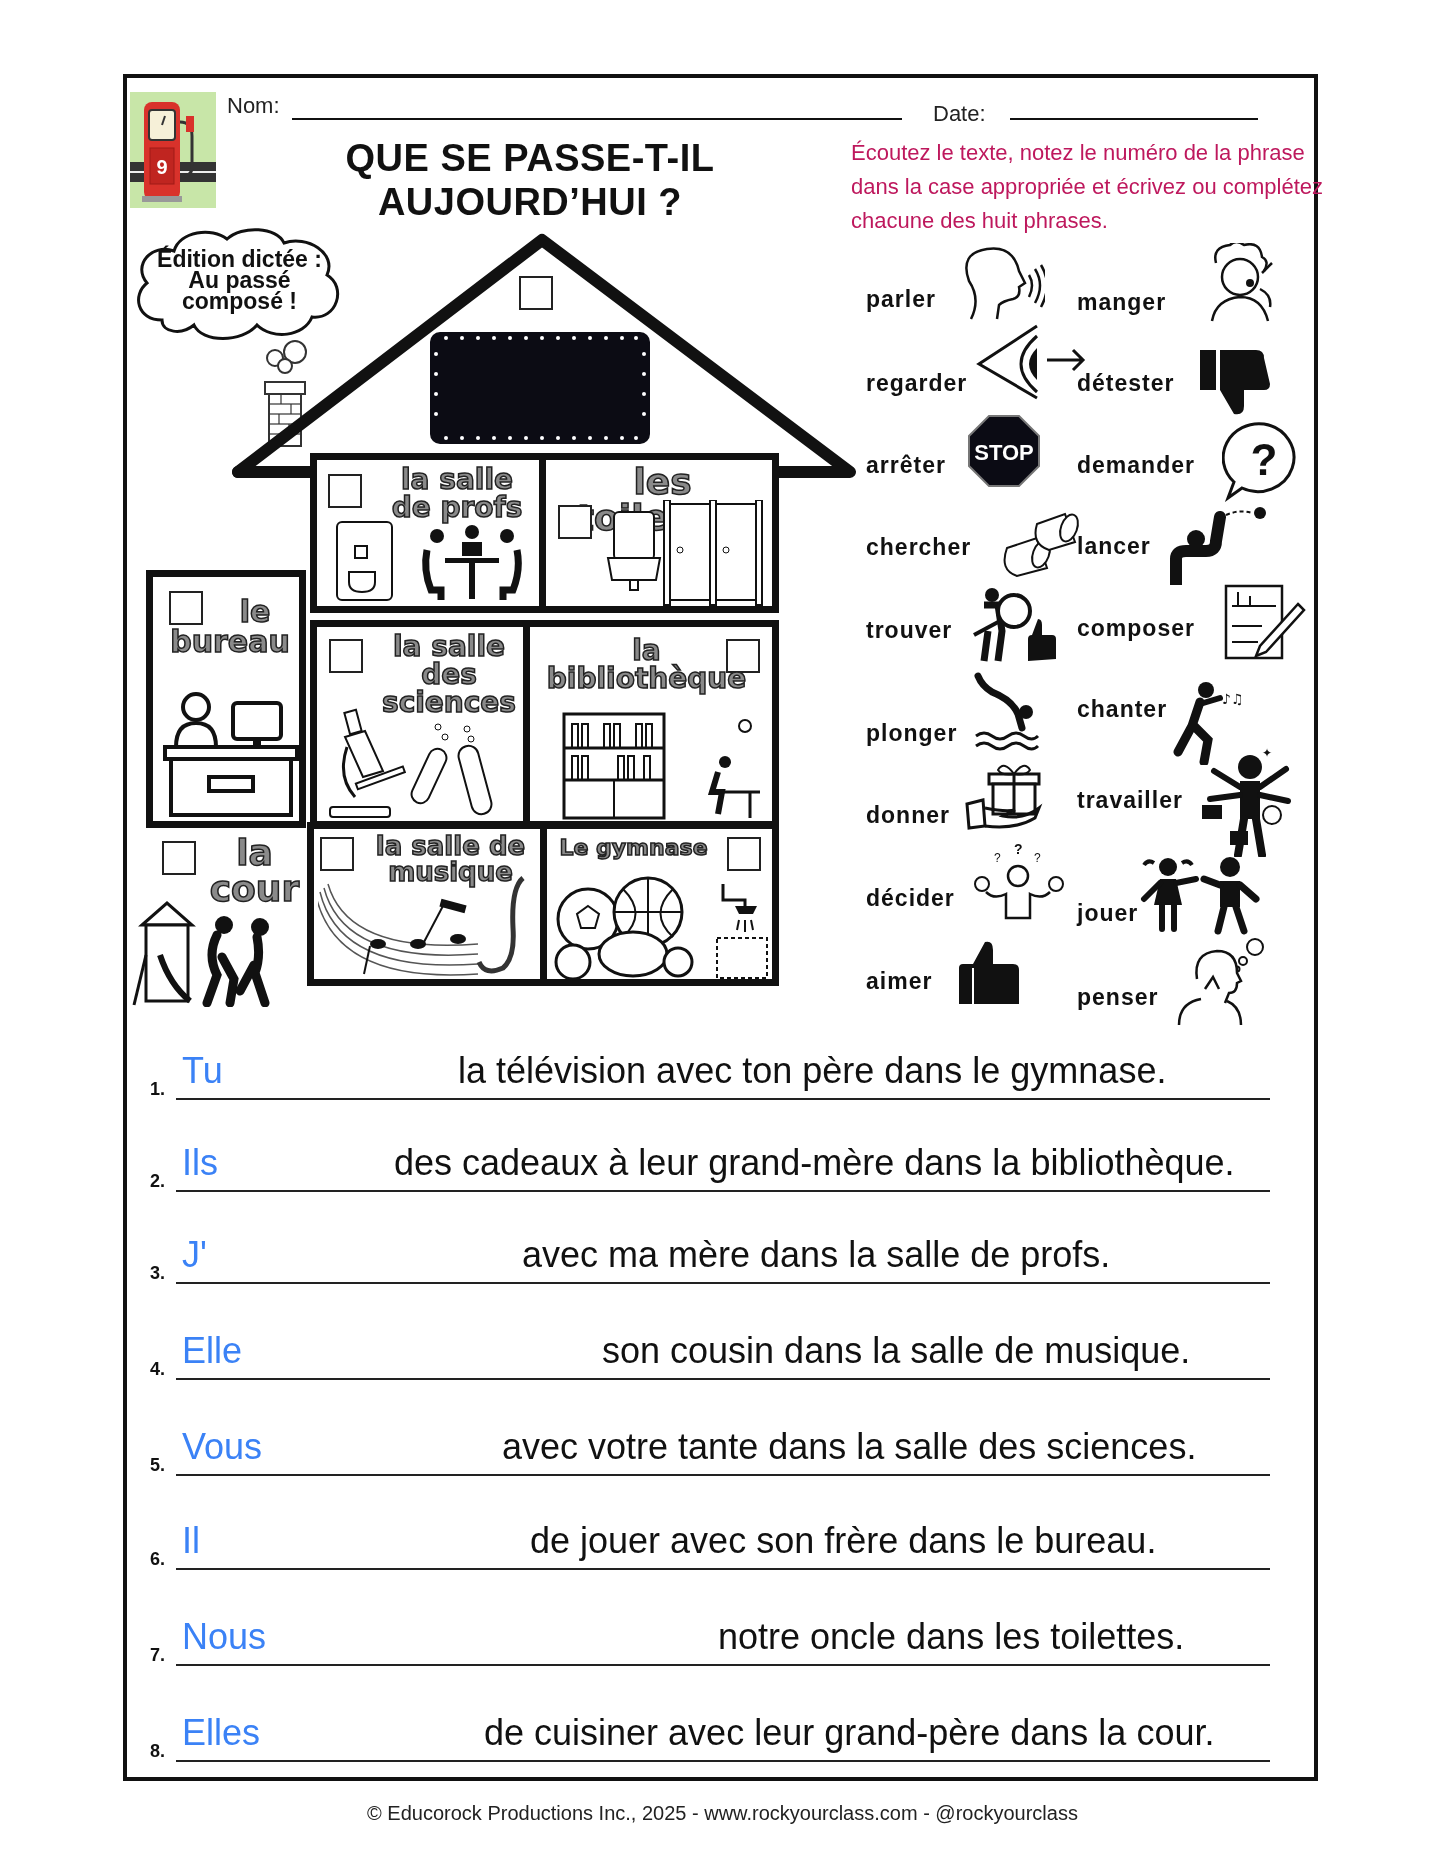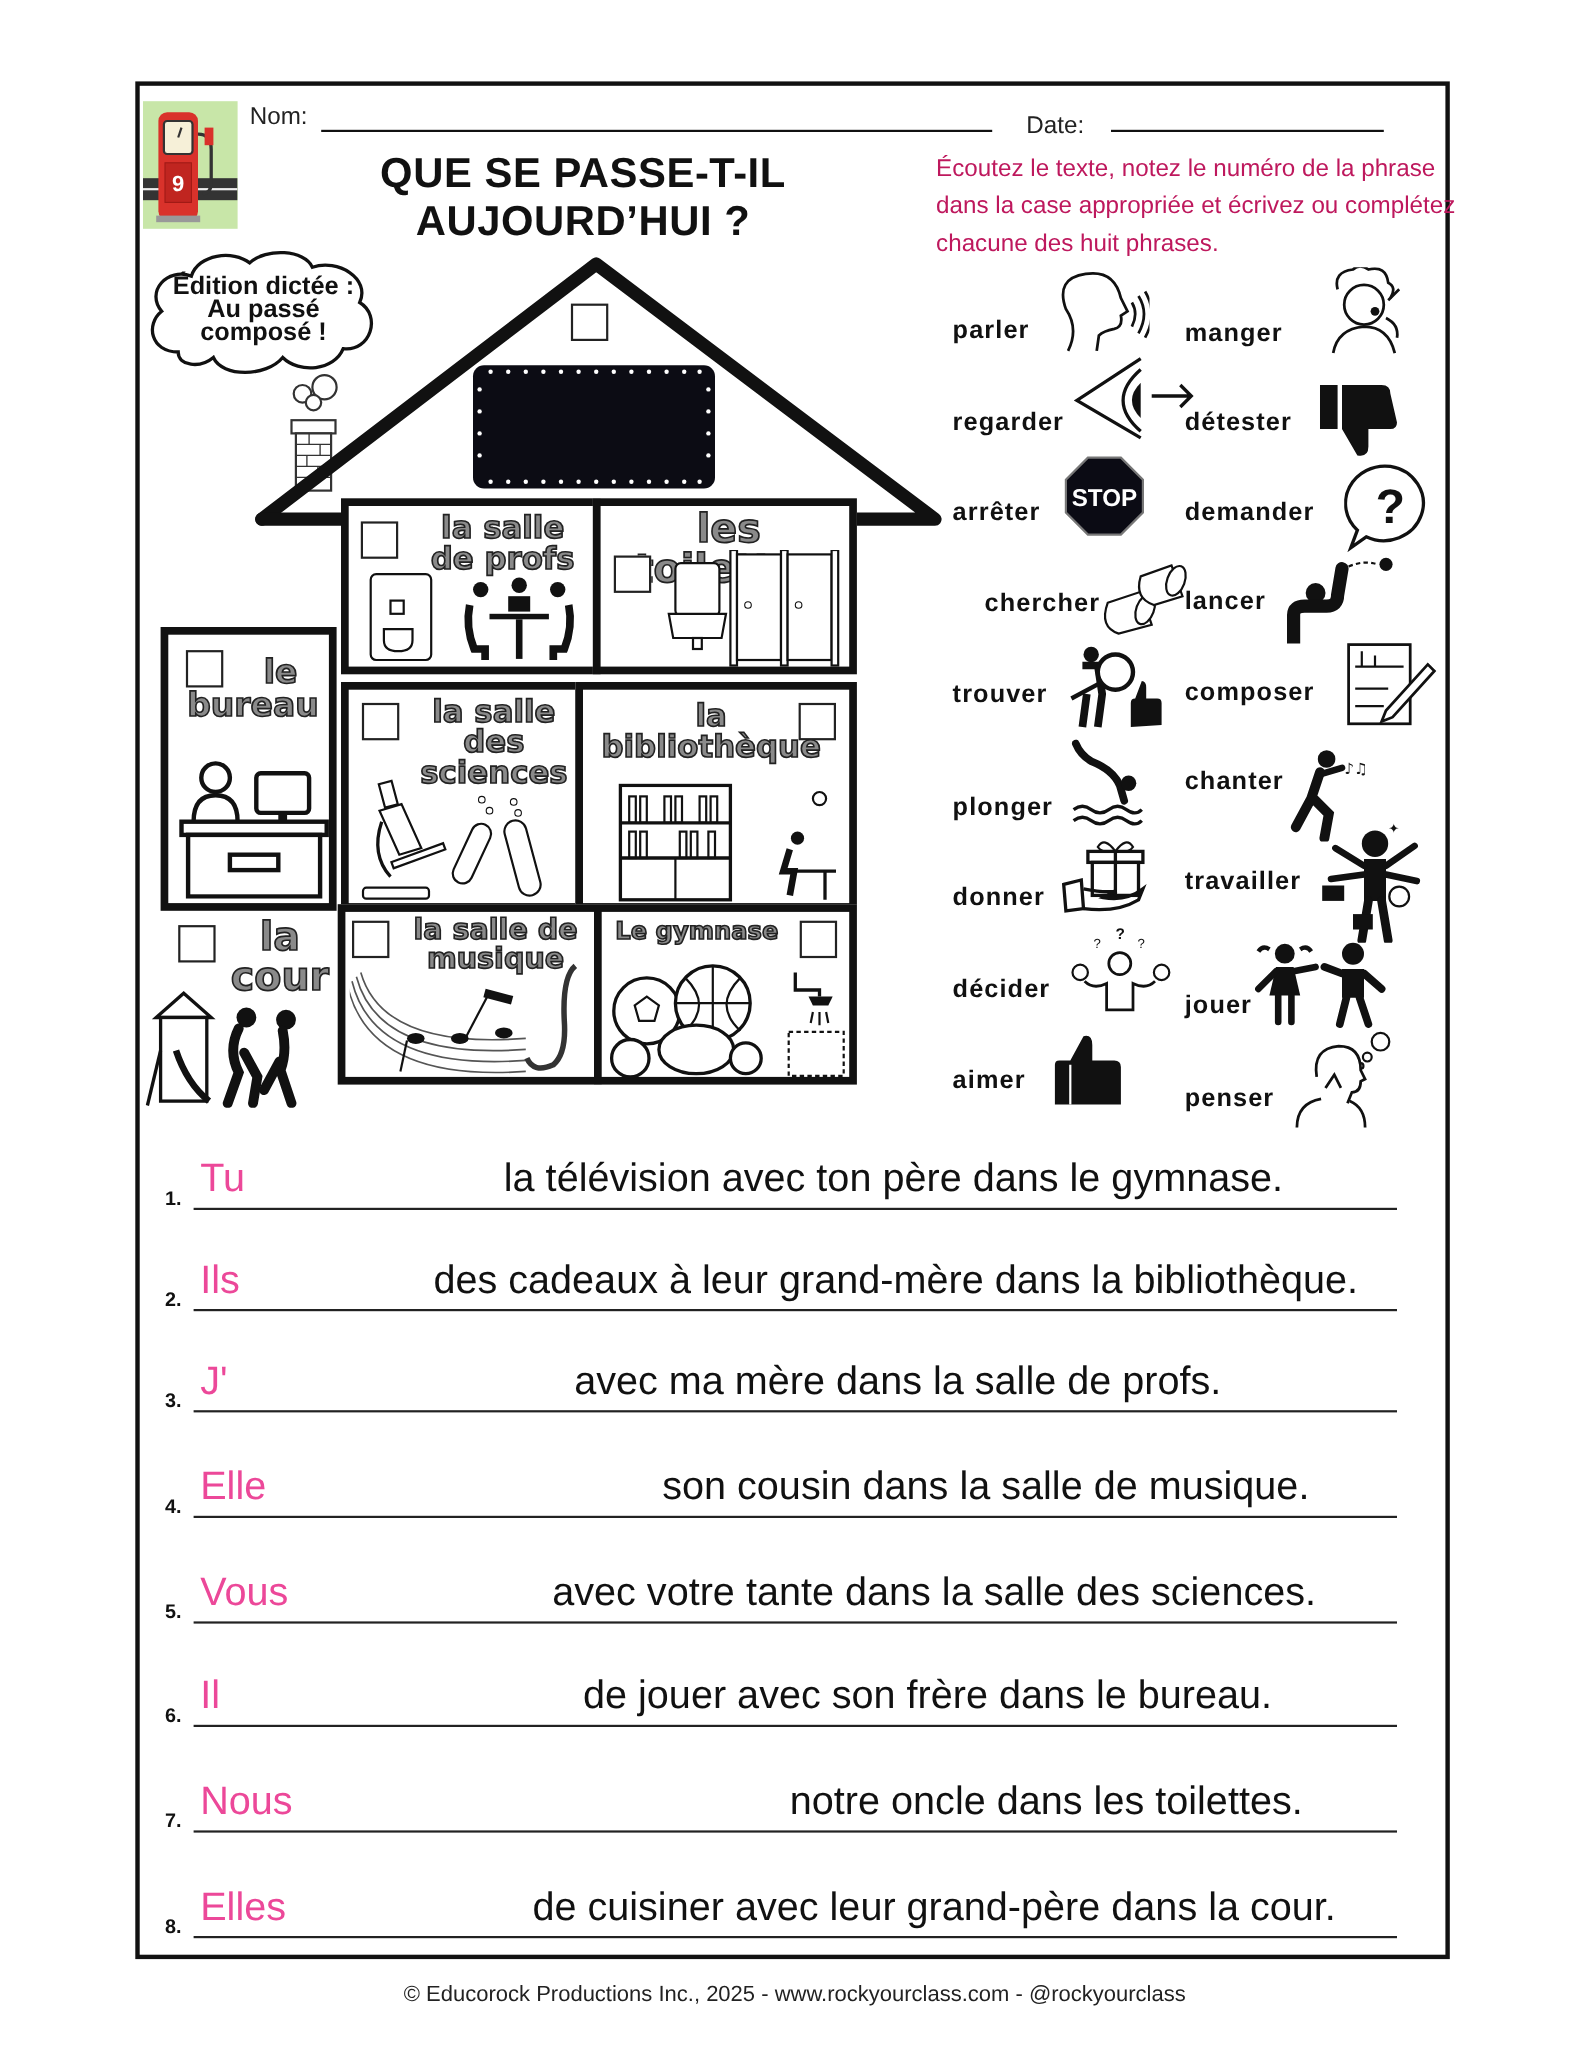--- a/index.html
+++ b/index.html
@@ -328,7 +328,7 @@
   <text x="37" y="46" text-anchor="middle" font-size="22" font-weight="bold" fill="#fff" font-family="Liberation Sans, sans-serif">STOP</text>
 </svg>
 
-<div class="verb" style="left:866px; top:534px;margin-left:29px;">chercher</div>
+<div class="verb" style="left:866px; top:534px;">chercher</div>
 <svg class="vicon" style="left:993px; top:510px" width="90" height="68" viewBox="0 0 90 68">
   <path d="M14 38 l30 -10 l10 30 l-30 8 q-18 -6 -10 -28 z" fill="#fff" stroke="#111" stroke-width="2"></path>
   <ellipse cx="48" cy="44" rx="8" ry="14" fill="#fff" stroke="#111" stroke-width="2" transform="rotate(20 48 44)"></ellipse>

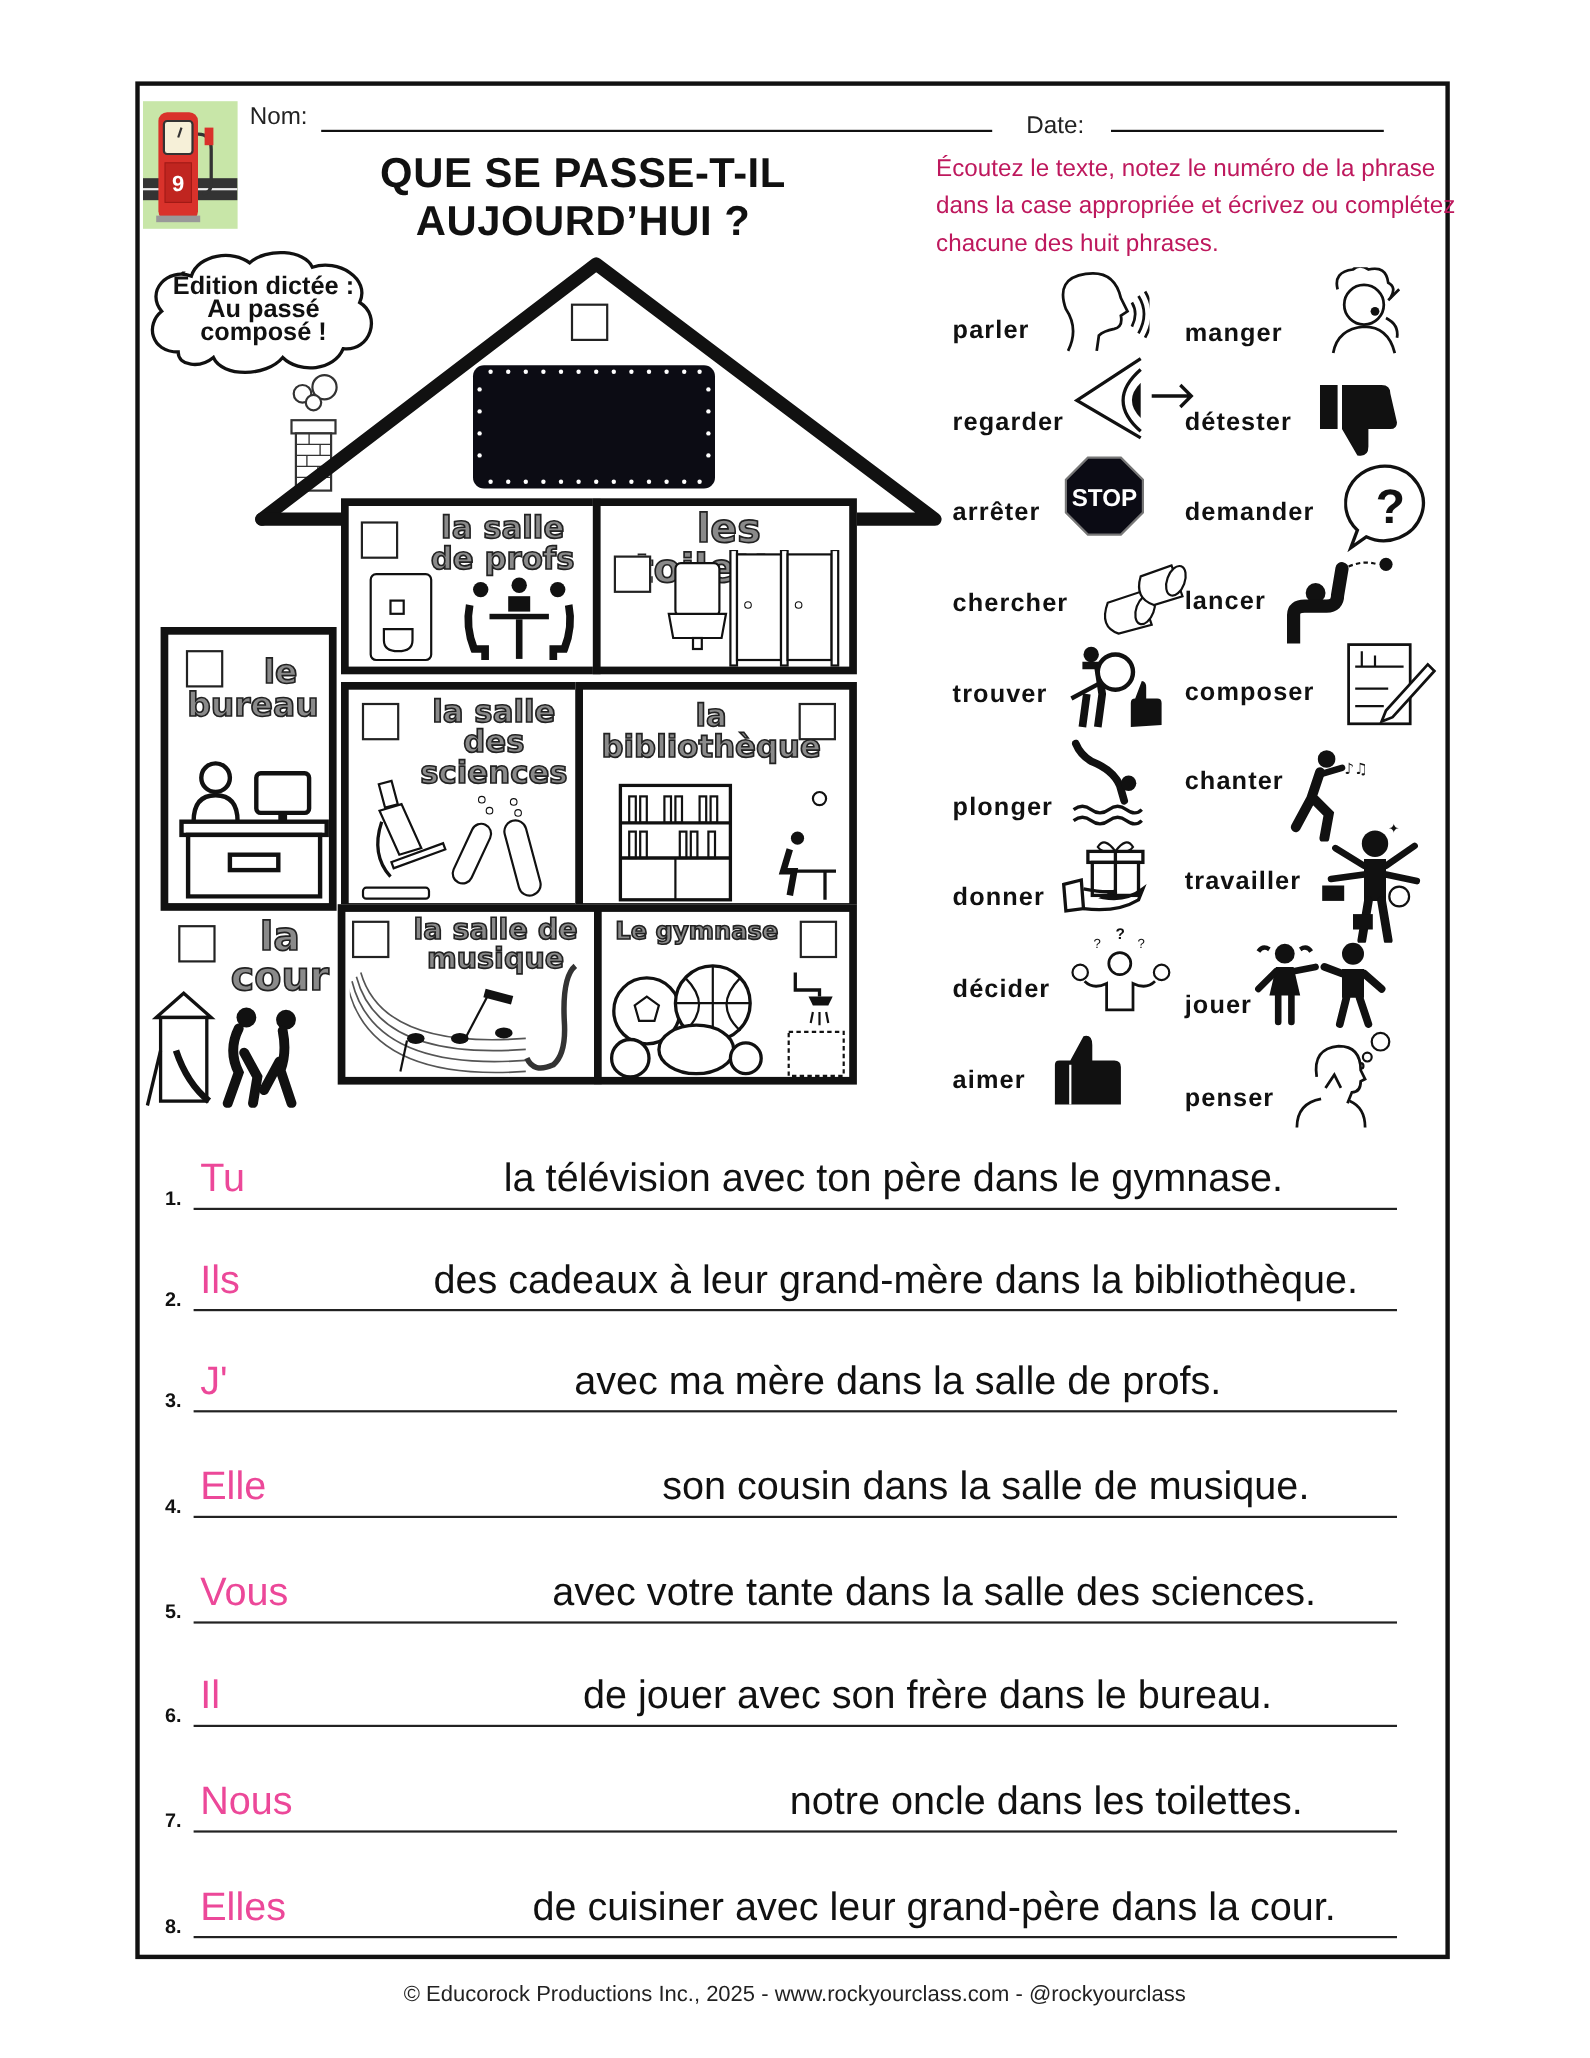--- a/index.html
+++ b/index.html
@@ -24,7 +24,7 @@
   .sent-row { position: absolute; left: 150px; width: 1140px; height: 60px; }
   .sent-num { position: absolute; left: 0; bottom: 0; font-size: 18px; font-weight: bold; }
   .sent-line { position: absolute; left: 26px; right: 20px; bottom: 0; border-bottom: 2px solid #222; }
-  .sent-subj { position: absolute; left: 32px; bottom: 8px; font-size: 36px; color: #ec4899; }
+  .sent-subj { position: absolute; left: 32px; bottom: 8px; font-size: 36px; color: #3b82f6; }
   .sent-rest { position: absolute; bottom: 8px; font-size: 36px; color: #111; white-space: nowrap; }
   .footer { left: 0; top: 1802px; width: 1445px; text-align: center; font-size: 20px; color: #222; }
 </style>

